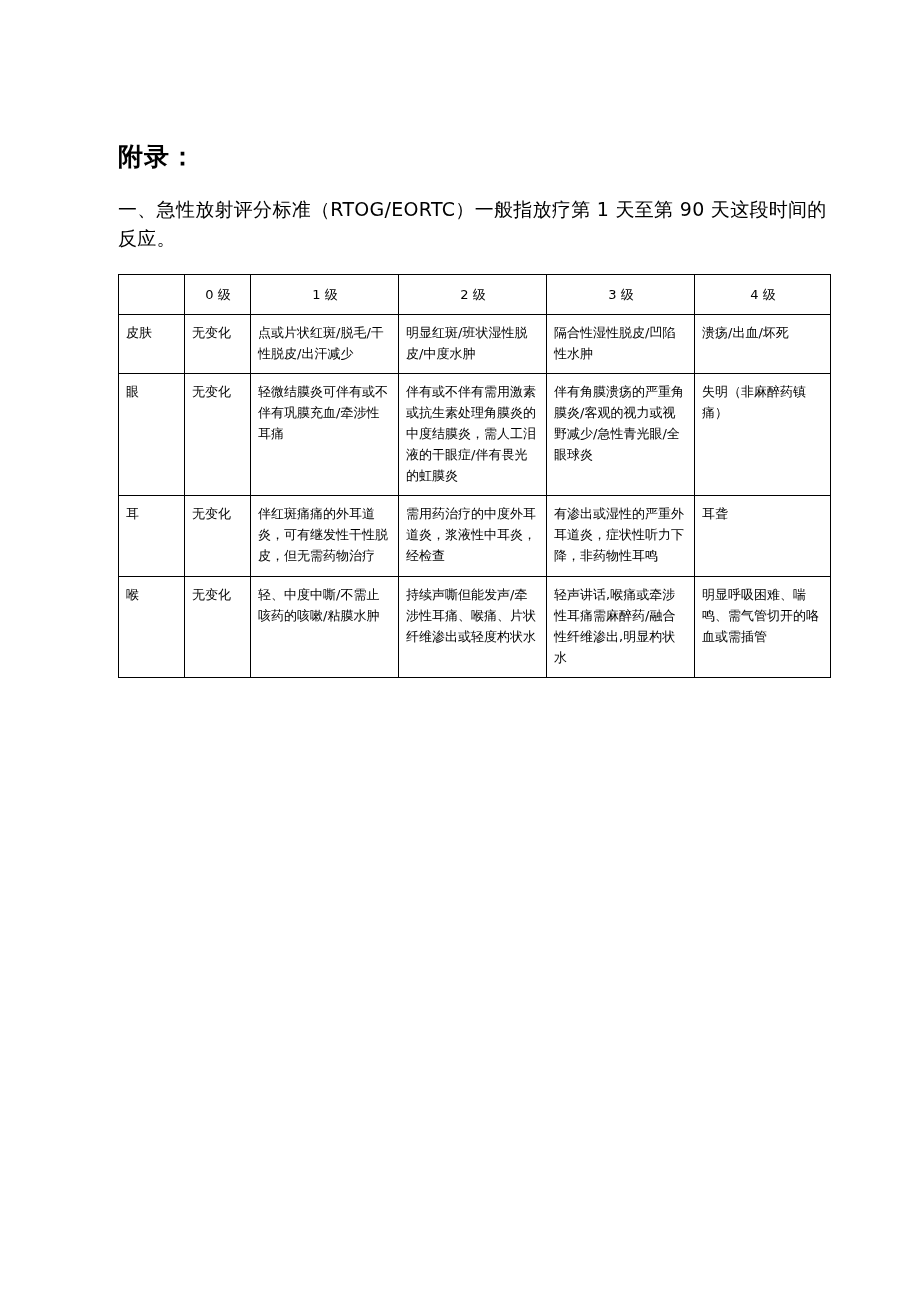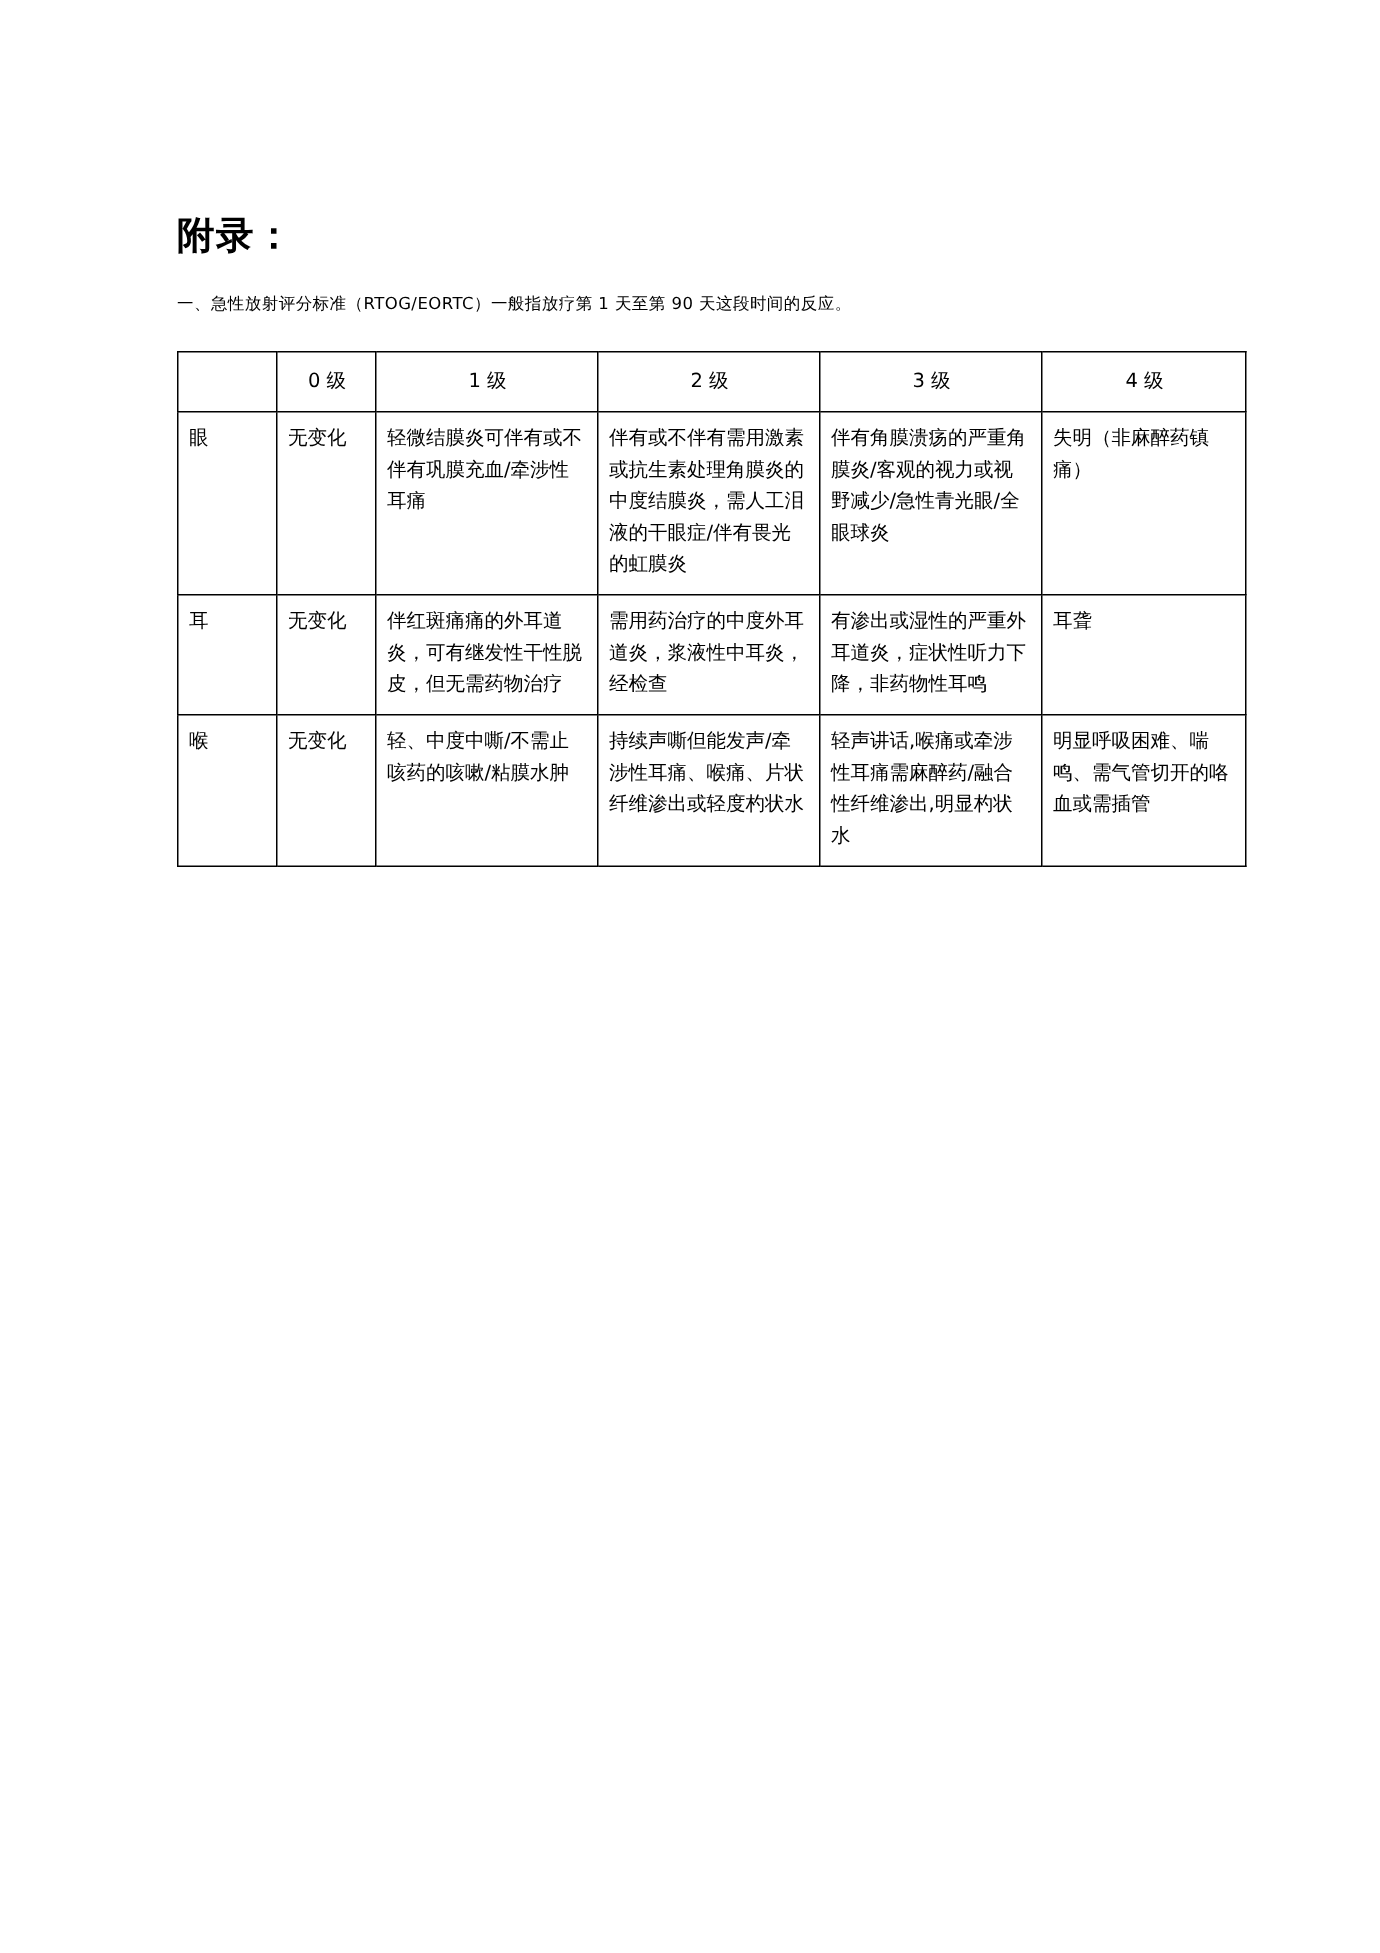--- a/index.html
+++ b/index.html
@@ -29,7 +29,7 @@
     font-family: "DejaVu Serif", "Liberation Serif", serif;
   }
   .intro-line {
-    font-size: 11px;
+    font-size: 19px;
     line-height: 1.5;
     margin: 0 0 22px 0;
     letter-spacing: 0.3px;

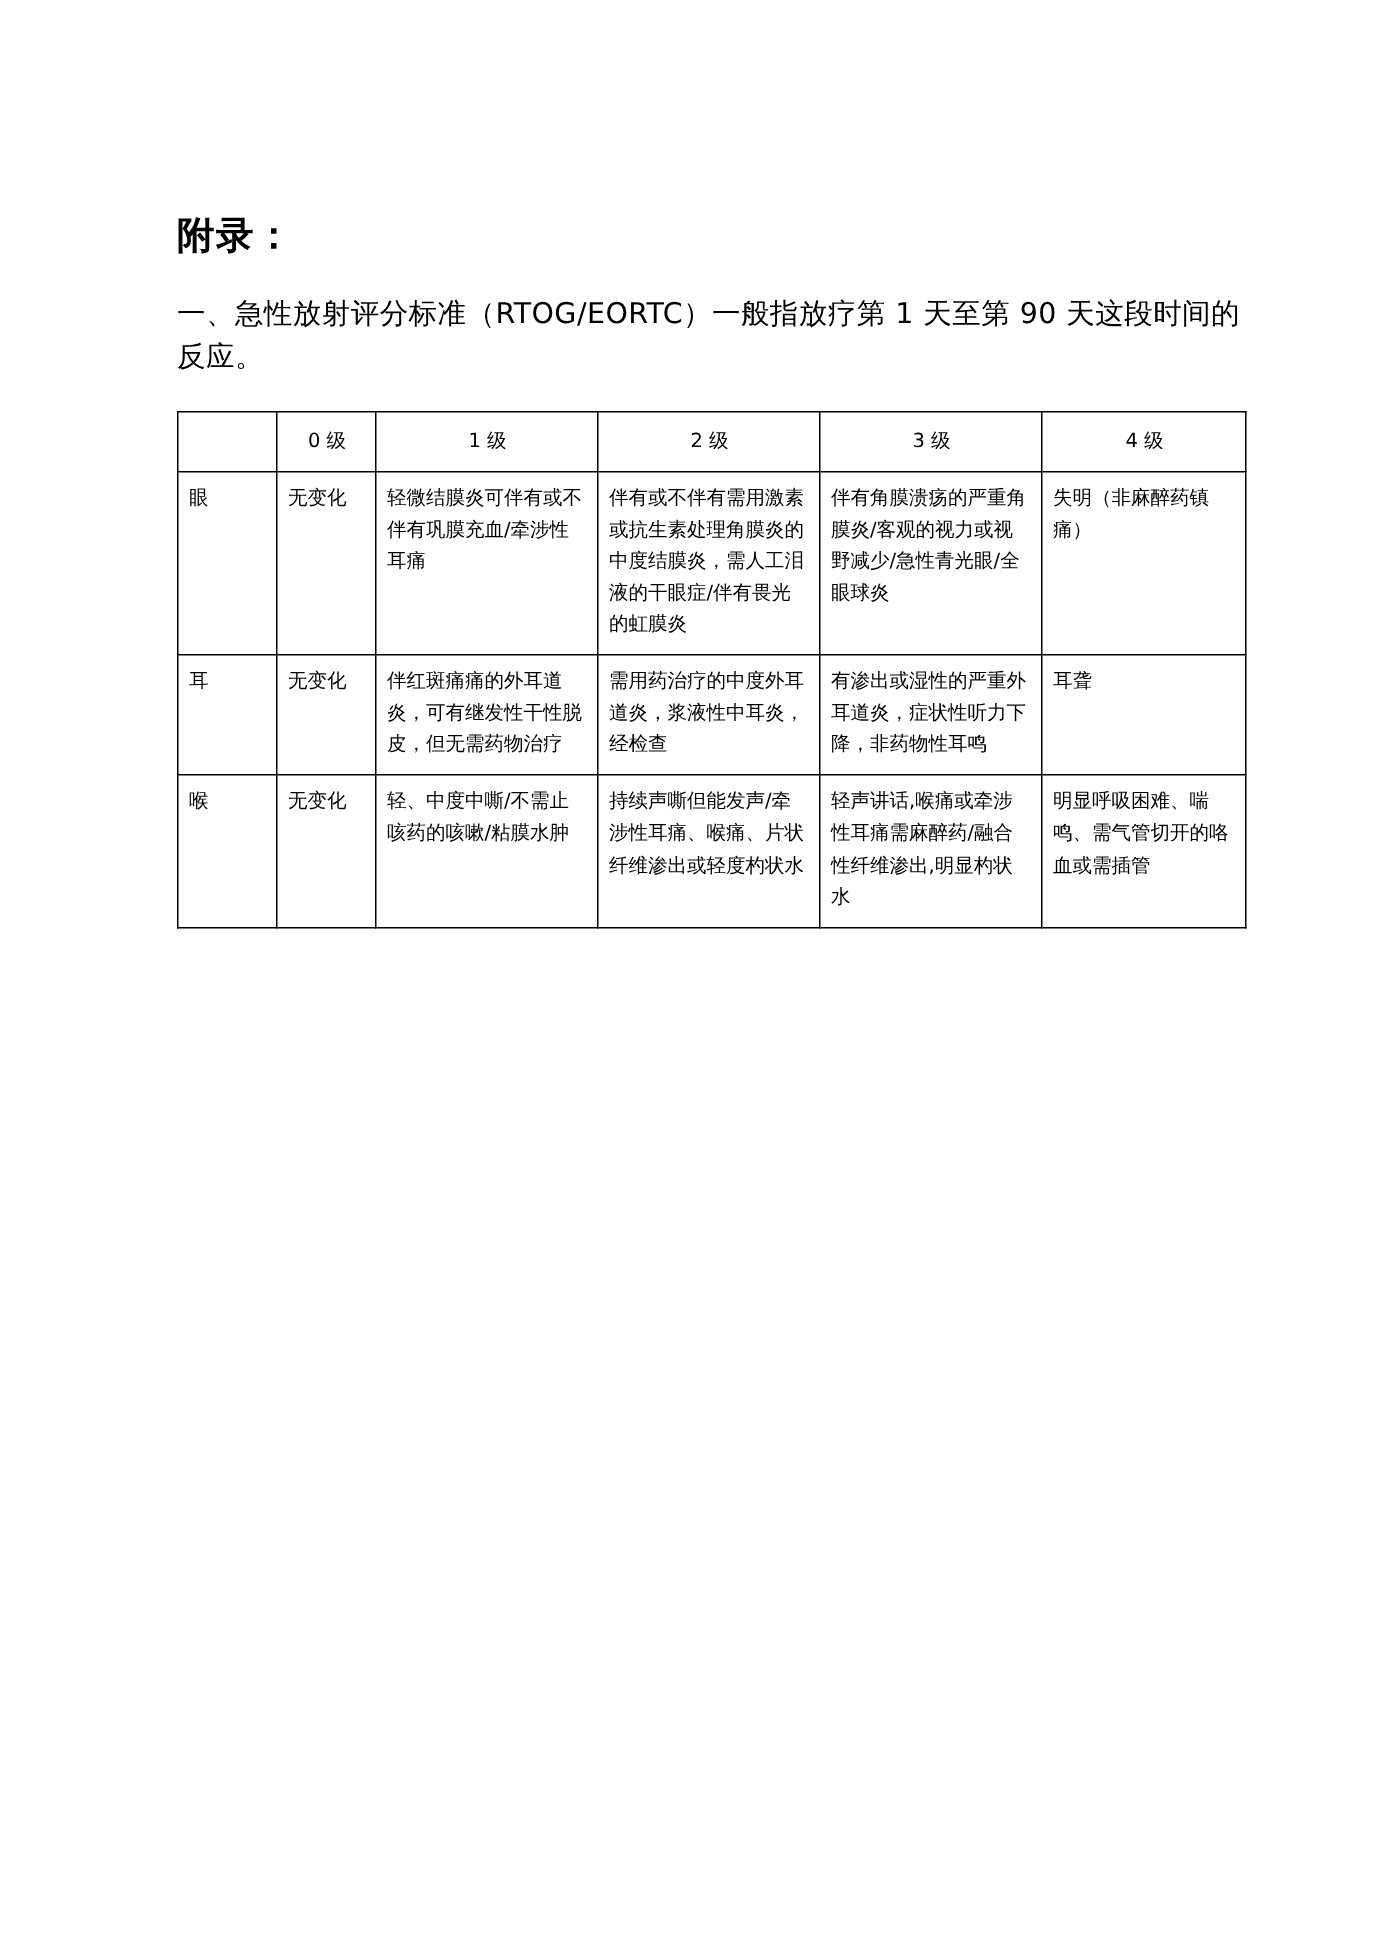--- a/index.html
+++ b/index.html
@@ -93,6 +93,14 @@
     </thead>
     <tbody>
       <tr>
+        <td class="site-cell">皮肤</td>
+        <td class="g0-cell">无变化</td>
+        <td>点或片状红斑/脱毛/干性脱皮/出汗减少</td>
+        <td>明显红斑/班状湿性脱皮/中度水肿</td>
+        <td>隔合性湿性脱皮/凹陷性水肿</td>
+        <td>溃疡/出血/坏死</td>
+      </tr>
+      <tr>
         <td class="site-cell">眼</td>
         <td class="g0-cell">无变化</td>
         <td>轻微结膜炎可伴有或不伴有巩膜充血/牵涉性耳痛</td>

